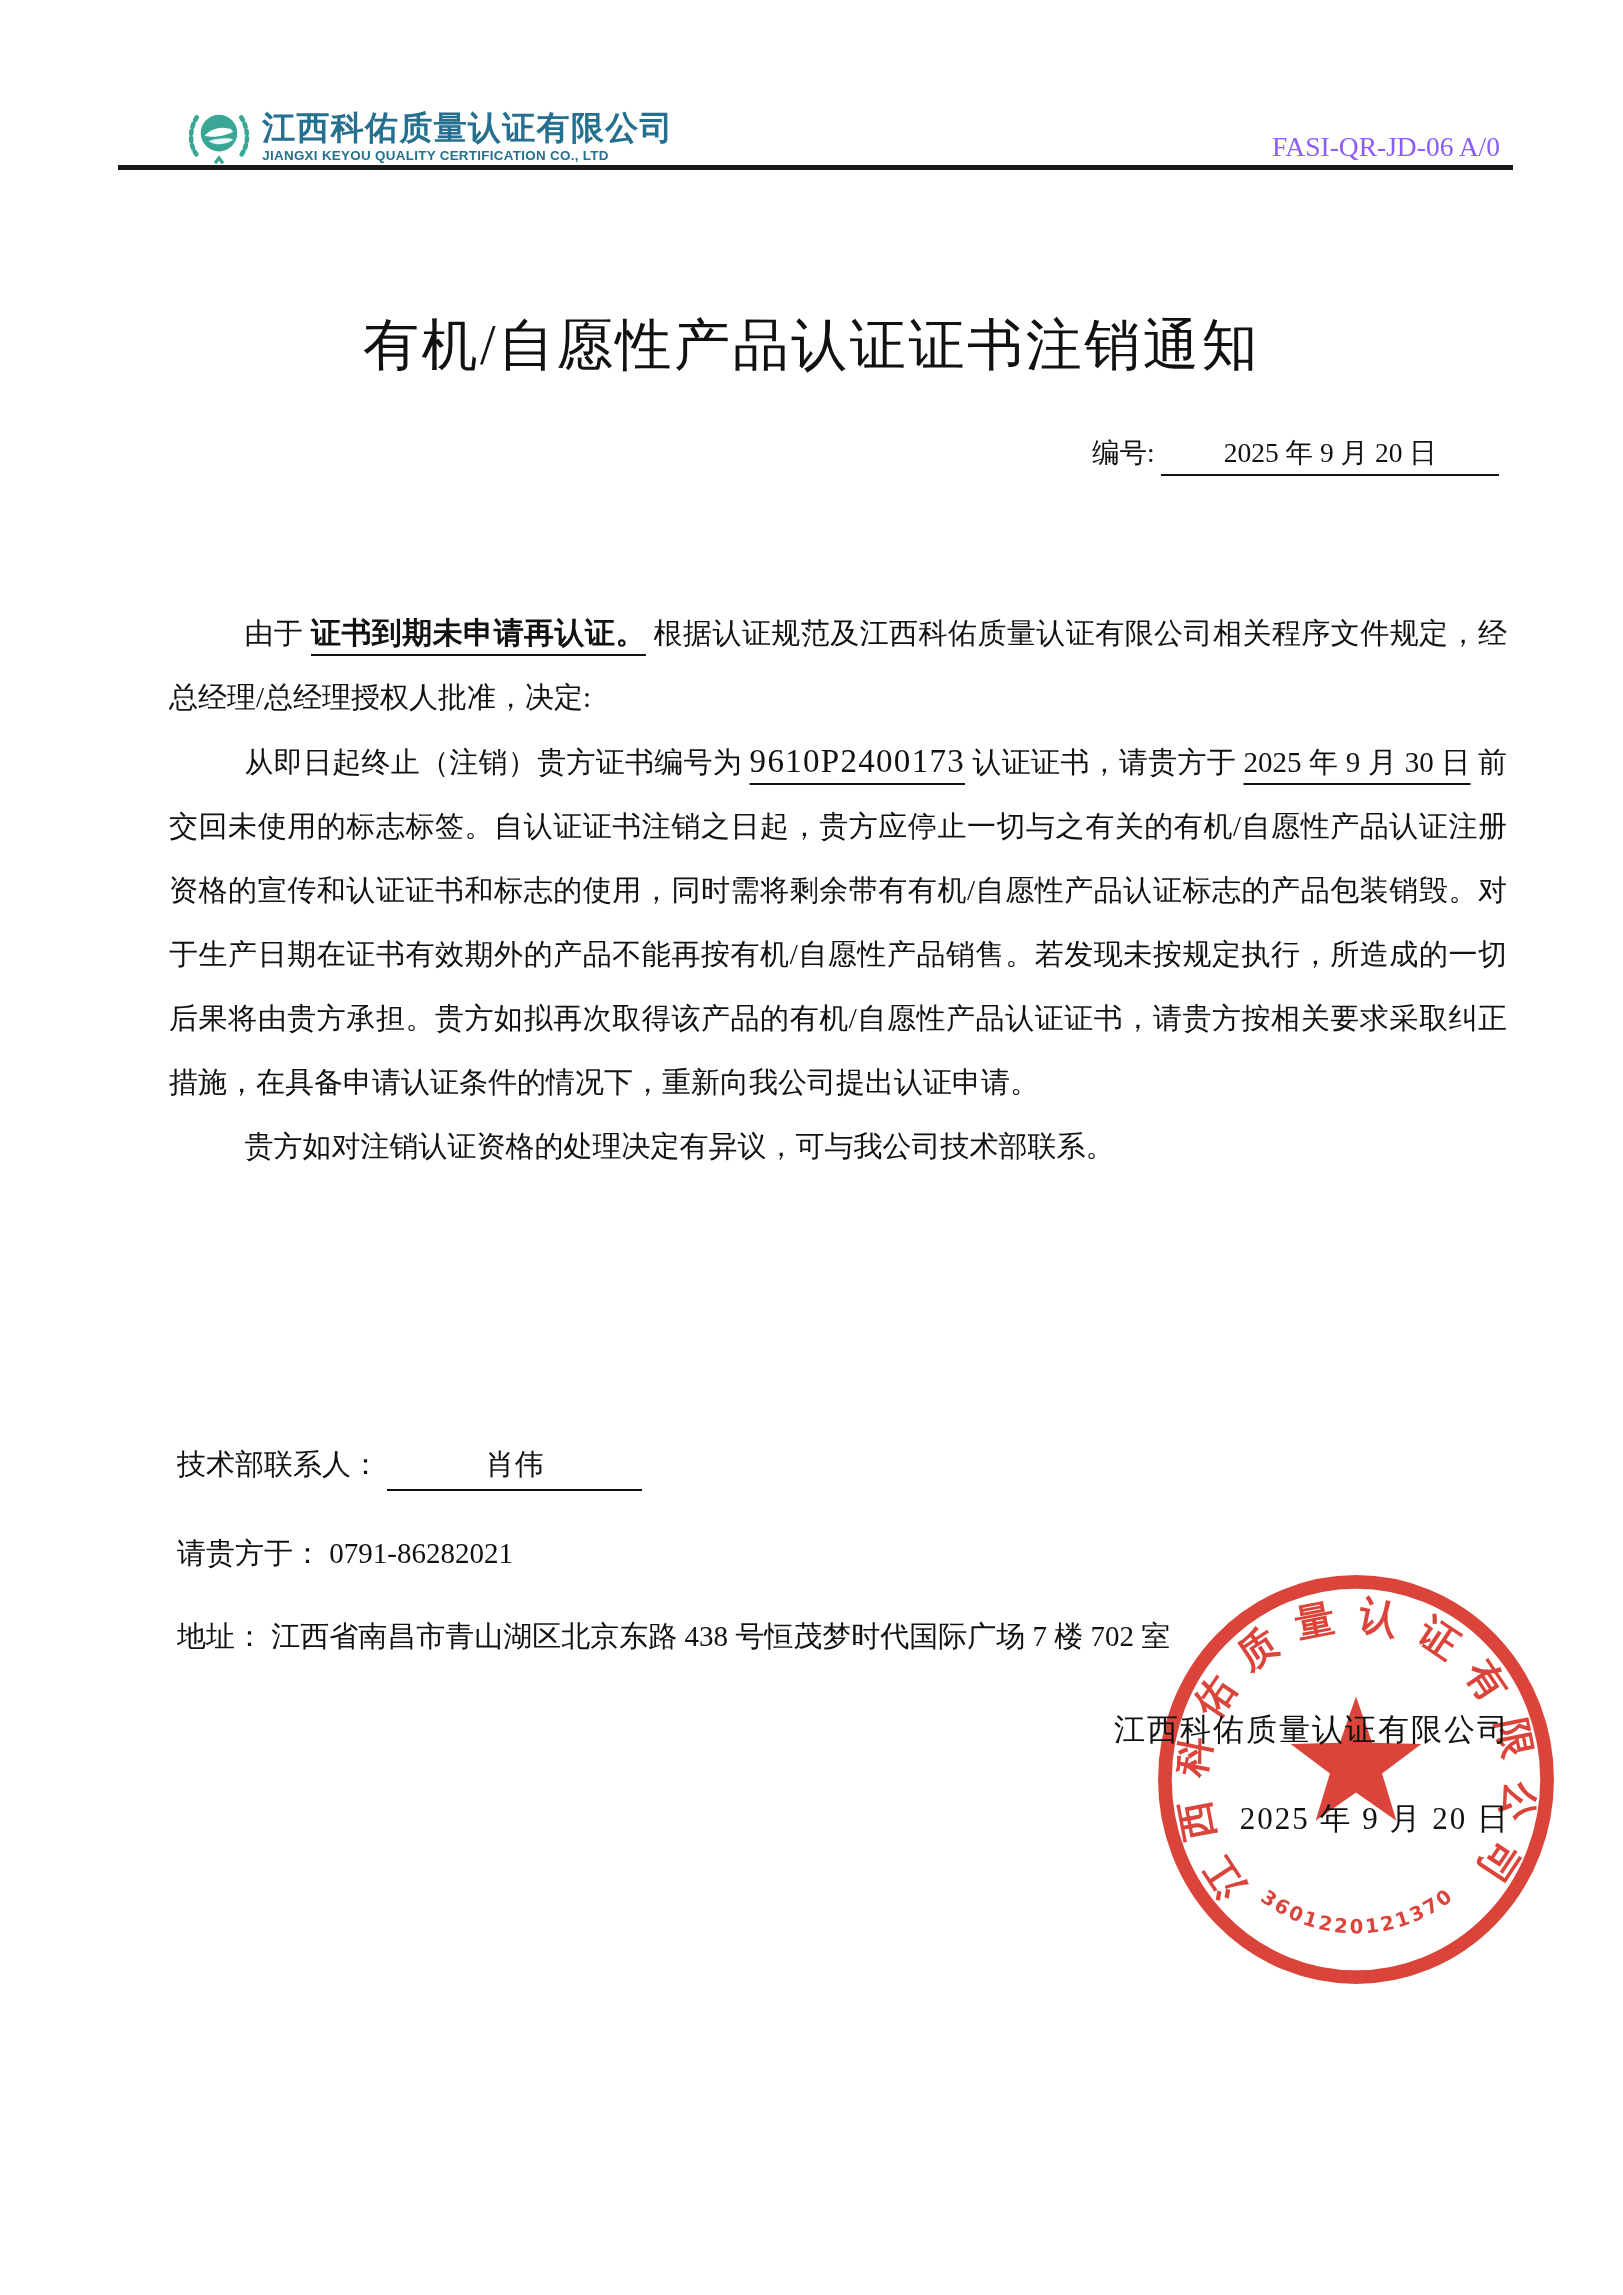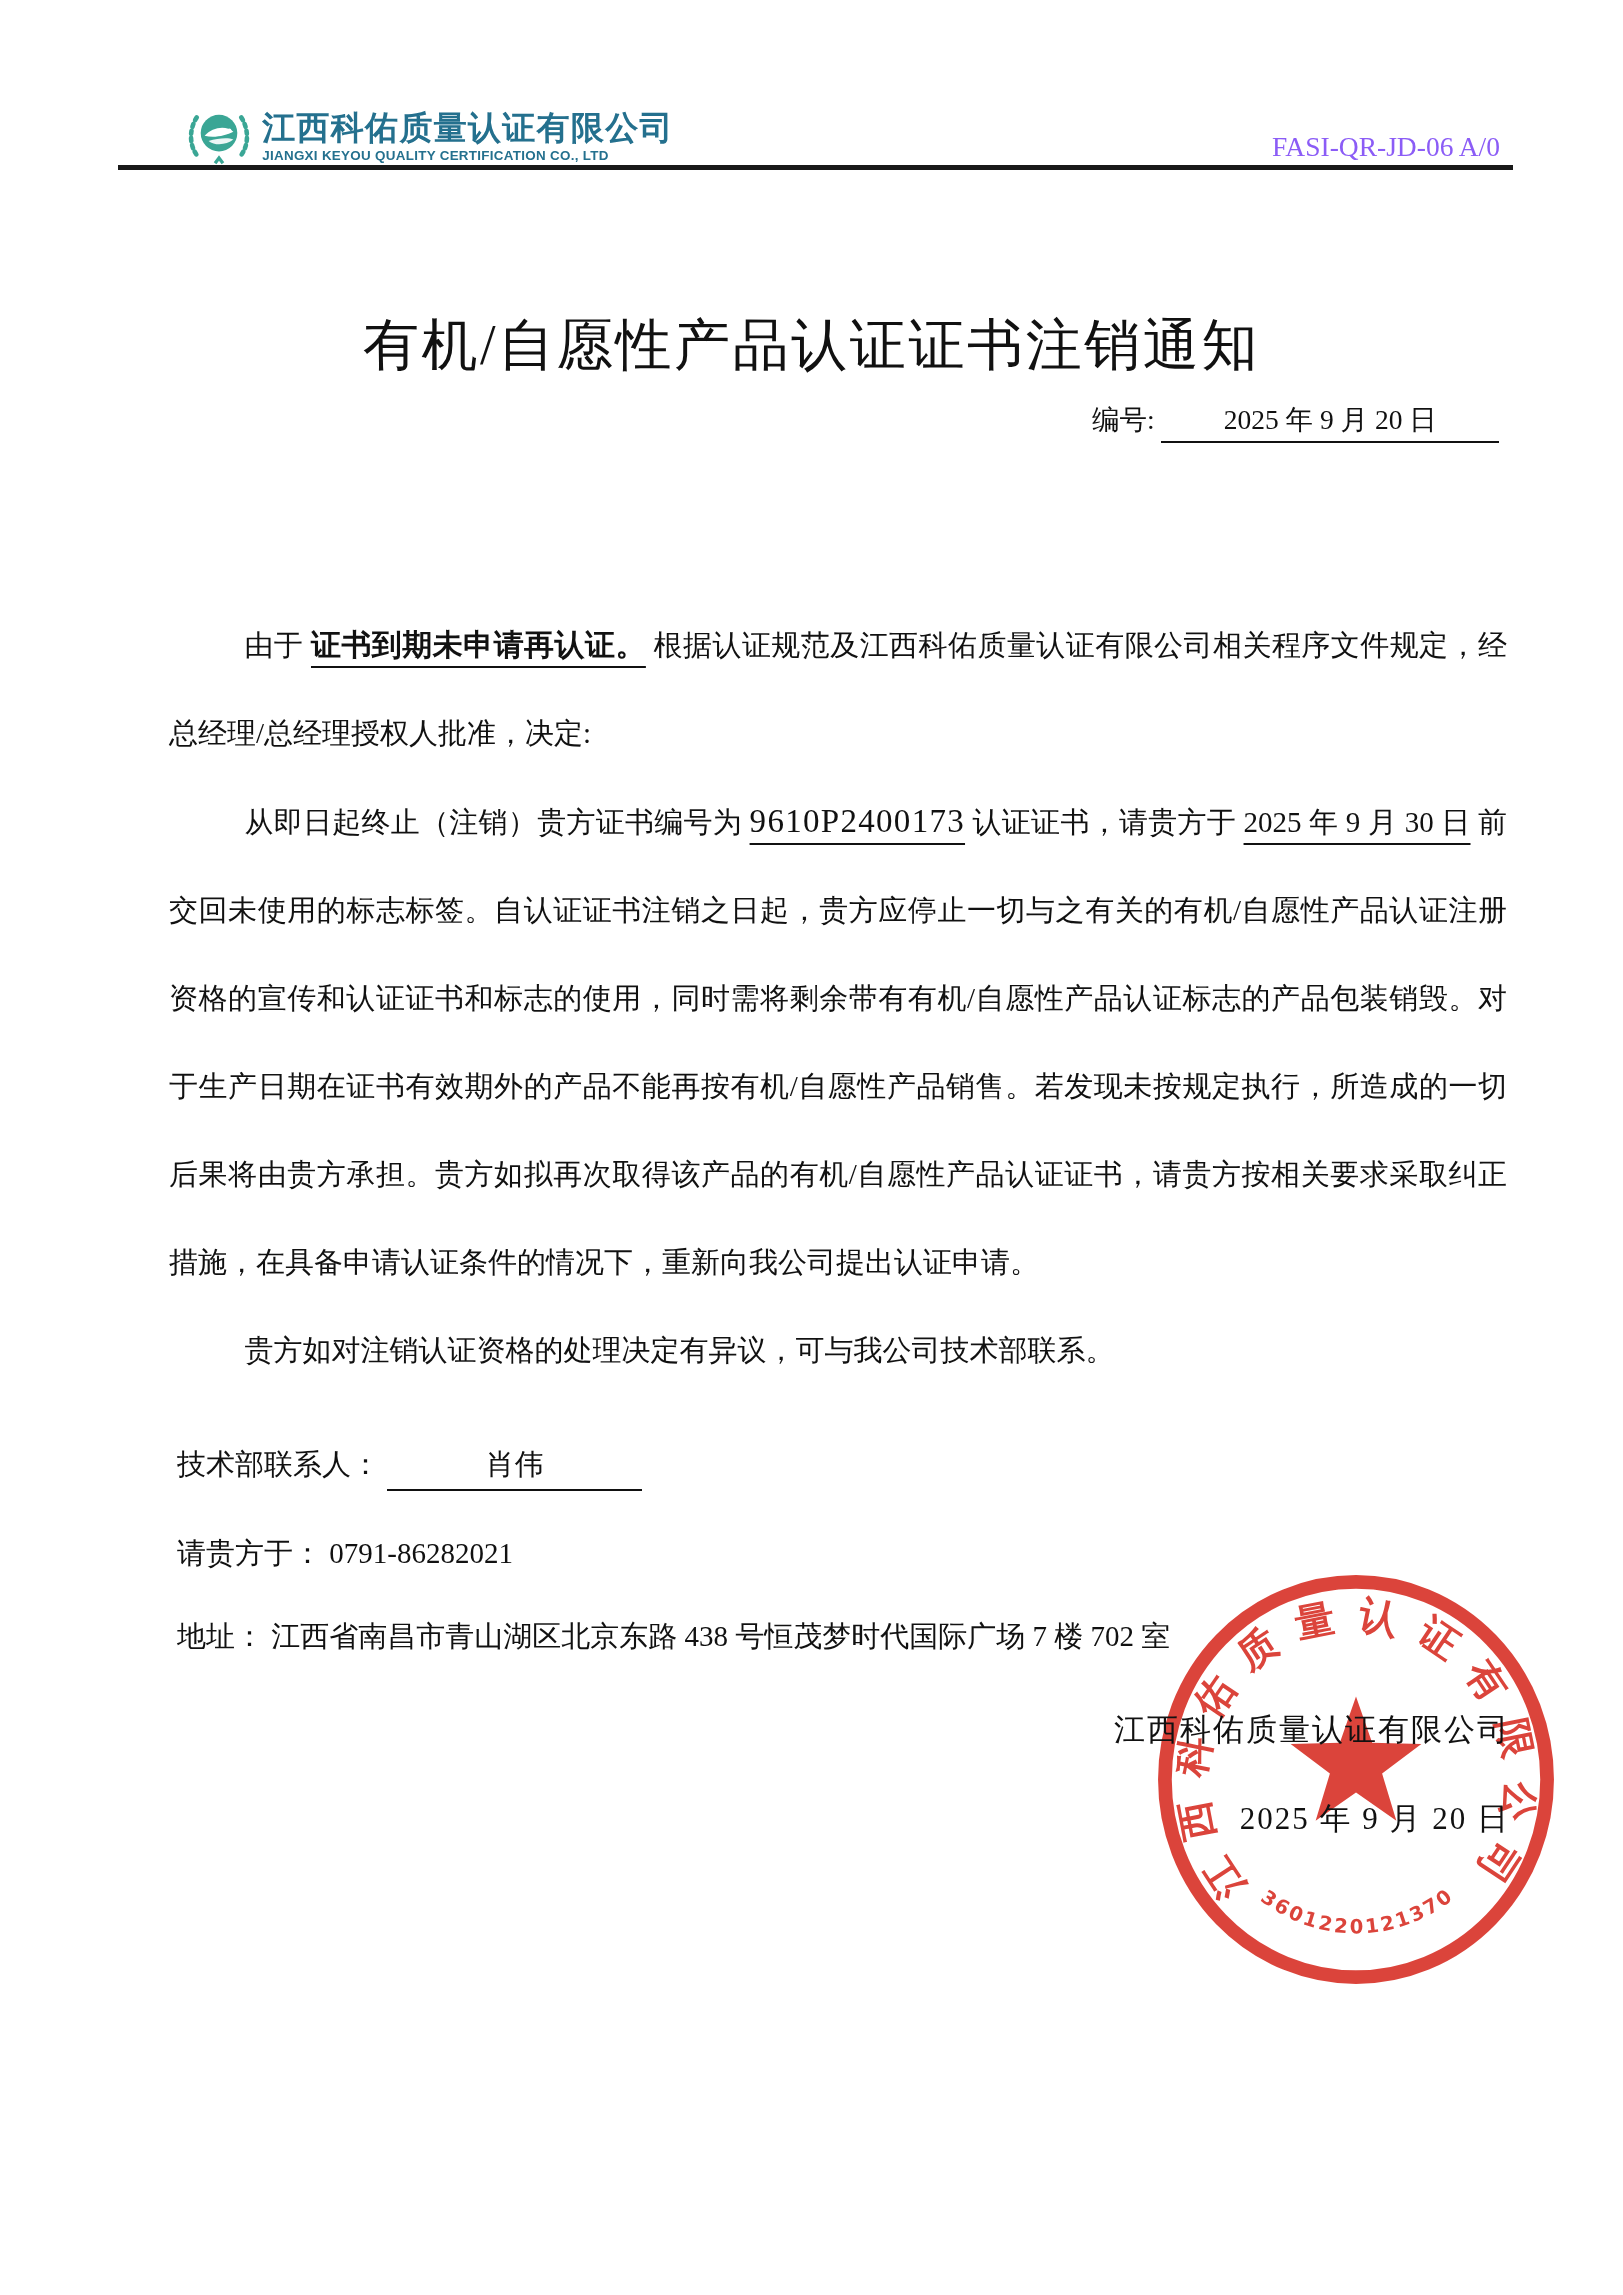--- a/index.html
+++ b/index.html
@@ -22,7 +22,7 @@
   
   .title{position:absolute;left:0;top:308px;width:100%;text-align:center;
     font-size:56px;letter-spacing:2.6px;color:#111;}
-  .serial{position:absolute;top:402px;right:124px;font-size:27.5px;white-space:nowrap;}
+  .serial{position:absolute;top:435px;right:124px;font-size:27.5px;white-space:nowrap;}
   .blank{display:inline-block;border-bottom:2.6px solid #111;text-align:center;}
   .serial .blank{min-width:301px;padding:0 18.3px 2.6px 18.3px;}
 

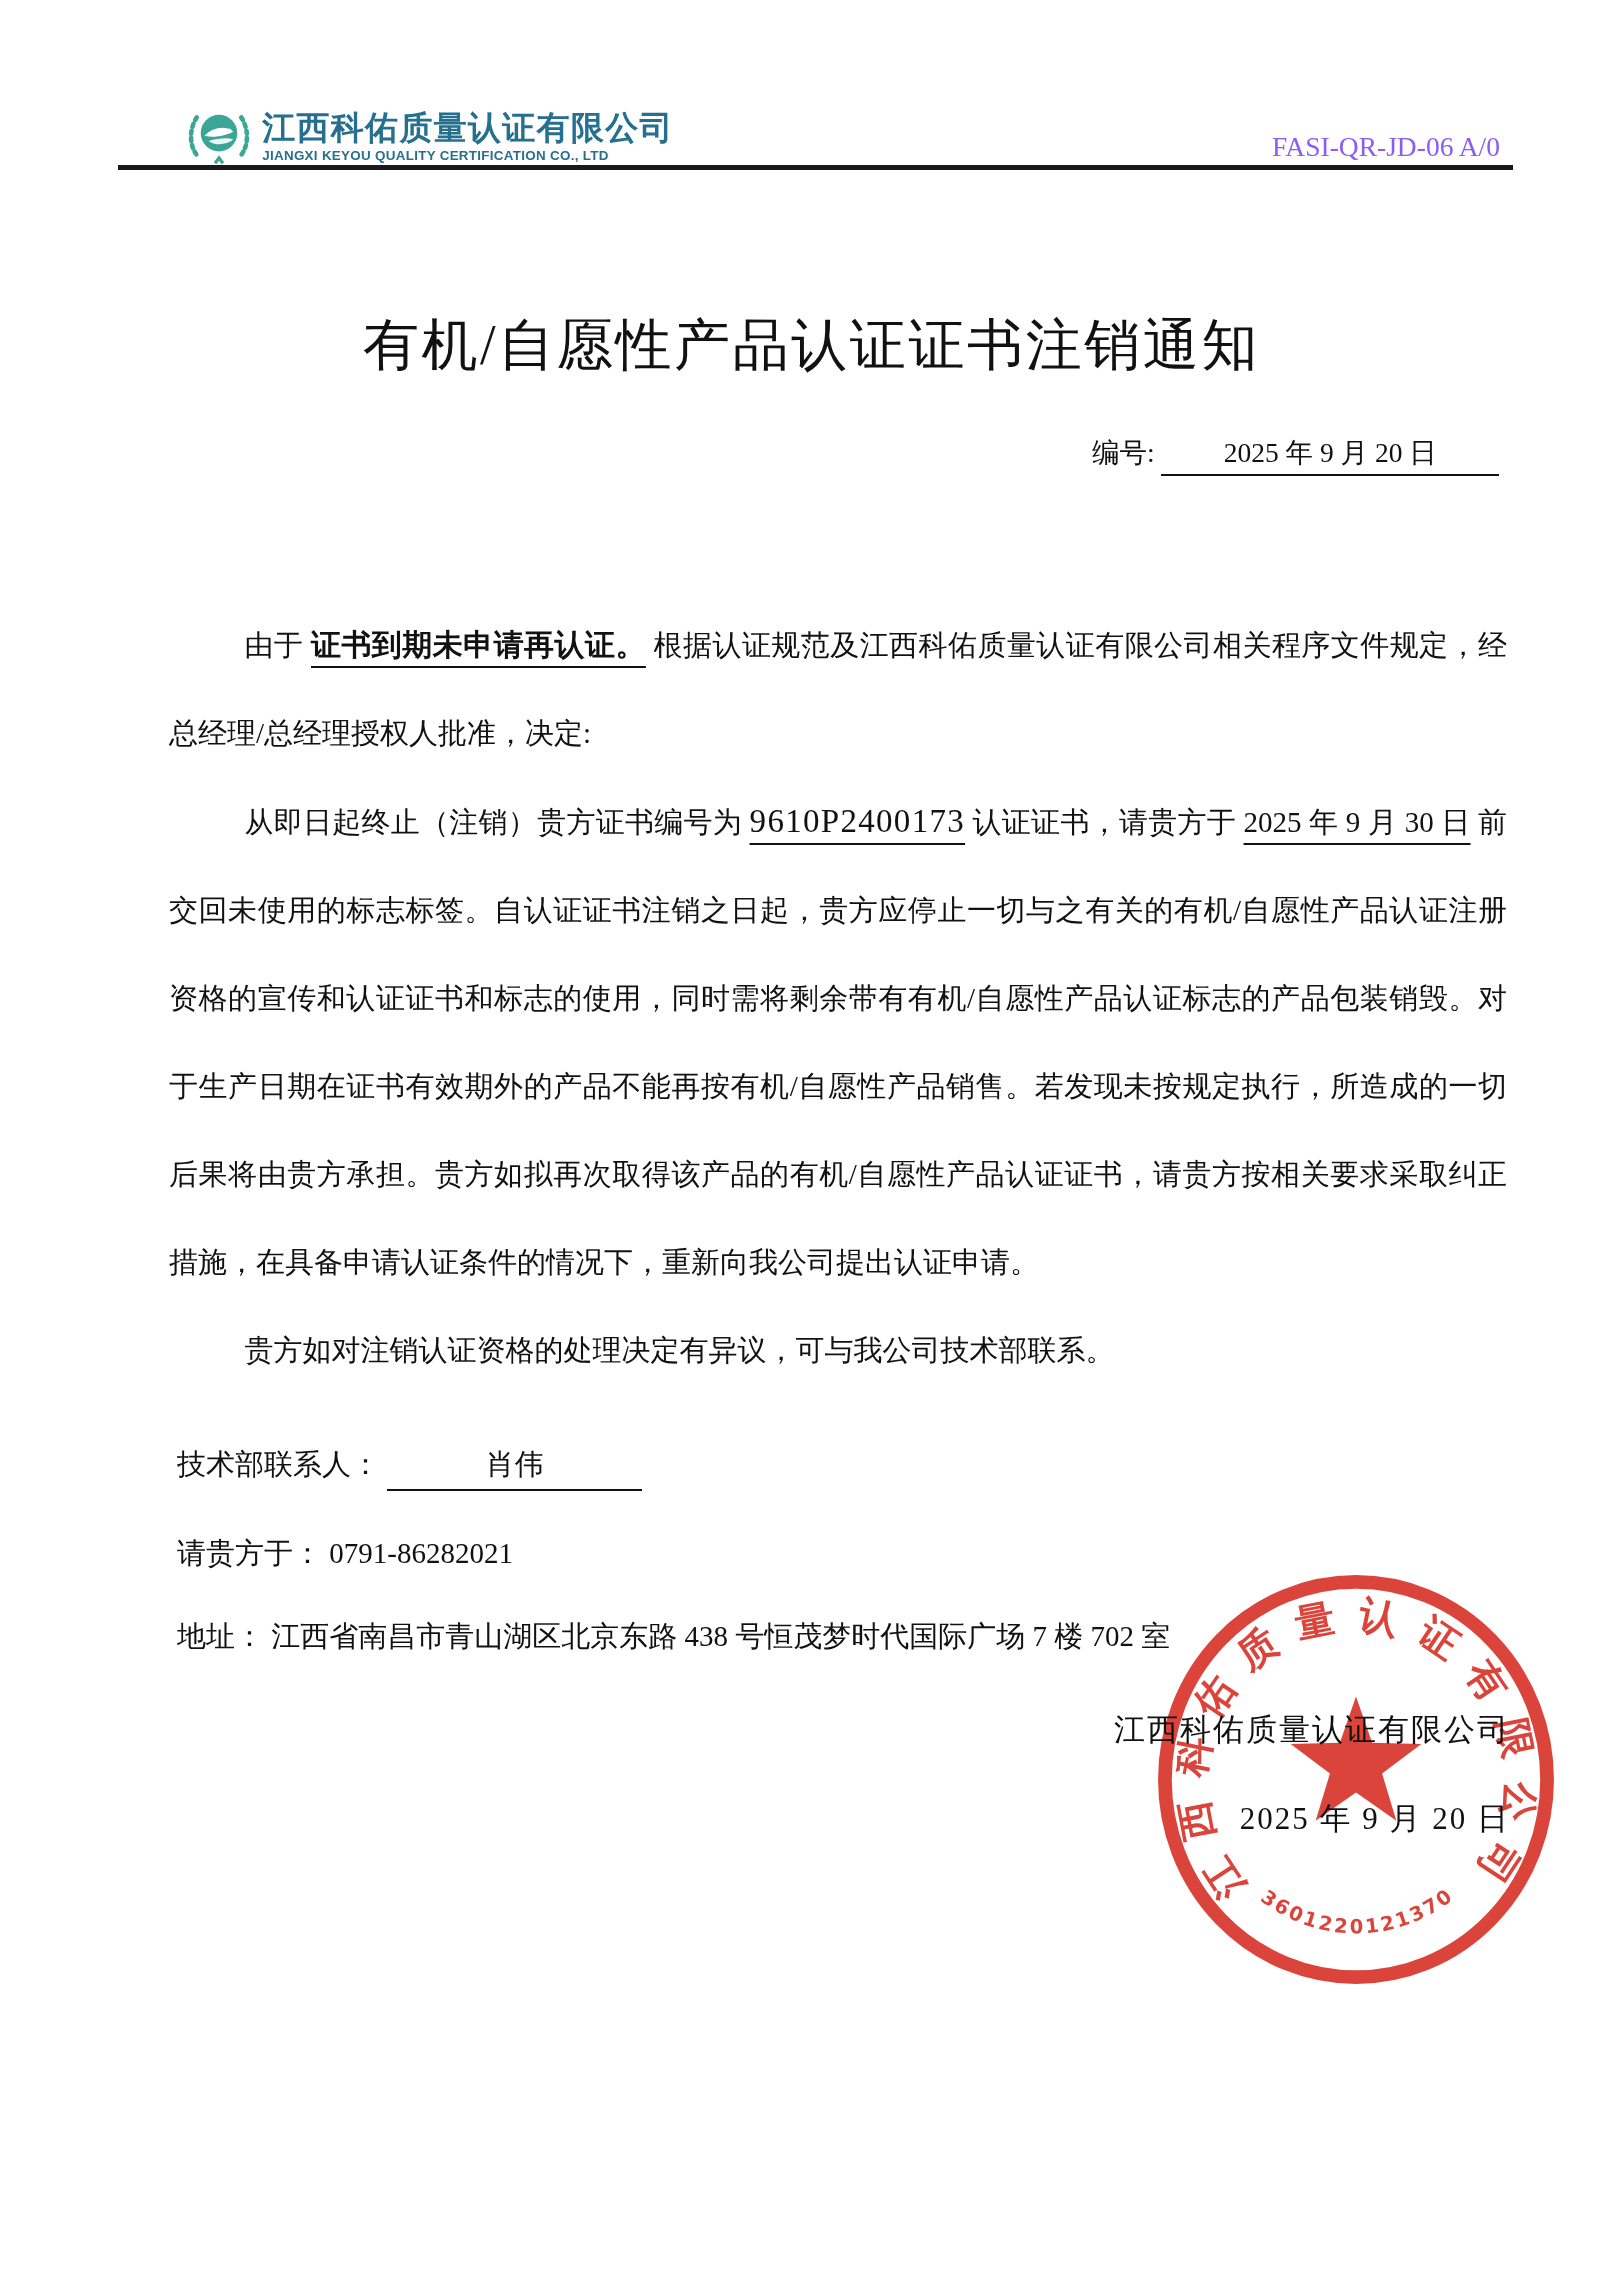--- a/index.html
+++ b/index.html
@@ -34,7 +34,7 @@
 
   
   .body-text{position:absolute;left:169px;top:601px;width:1338px;
-    font-size:29px;line-height:88px;text-align:justify;}
+    font-size:29px;line-height:64px;text-align:justify;}
   .body-text p{margin:0;text-indent:2.6em;}
   .u{text-decoration:underline;text-underline-offset:10.5px;text-decoration-thickness:2px;}
   .reason{font-weight:bold;font-size:30px;}

